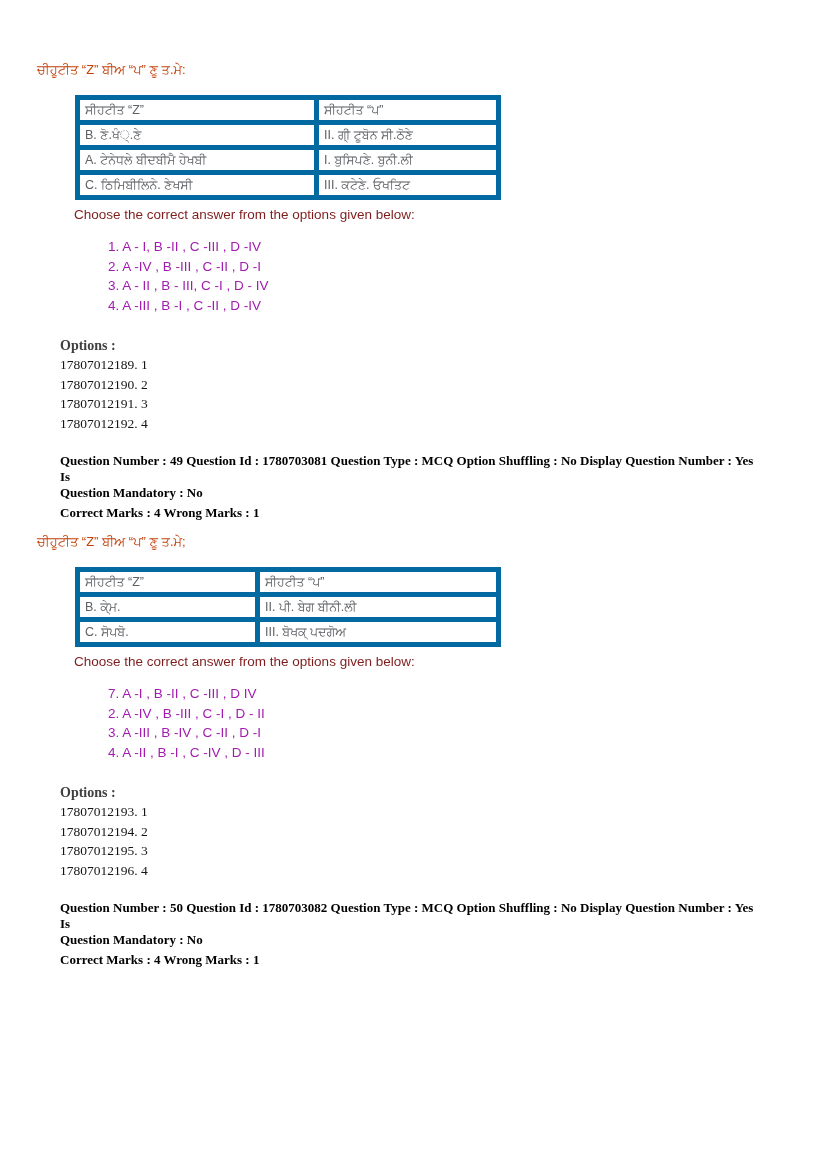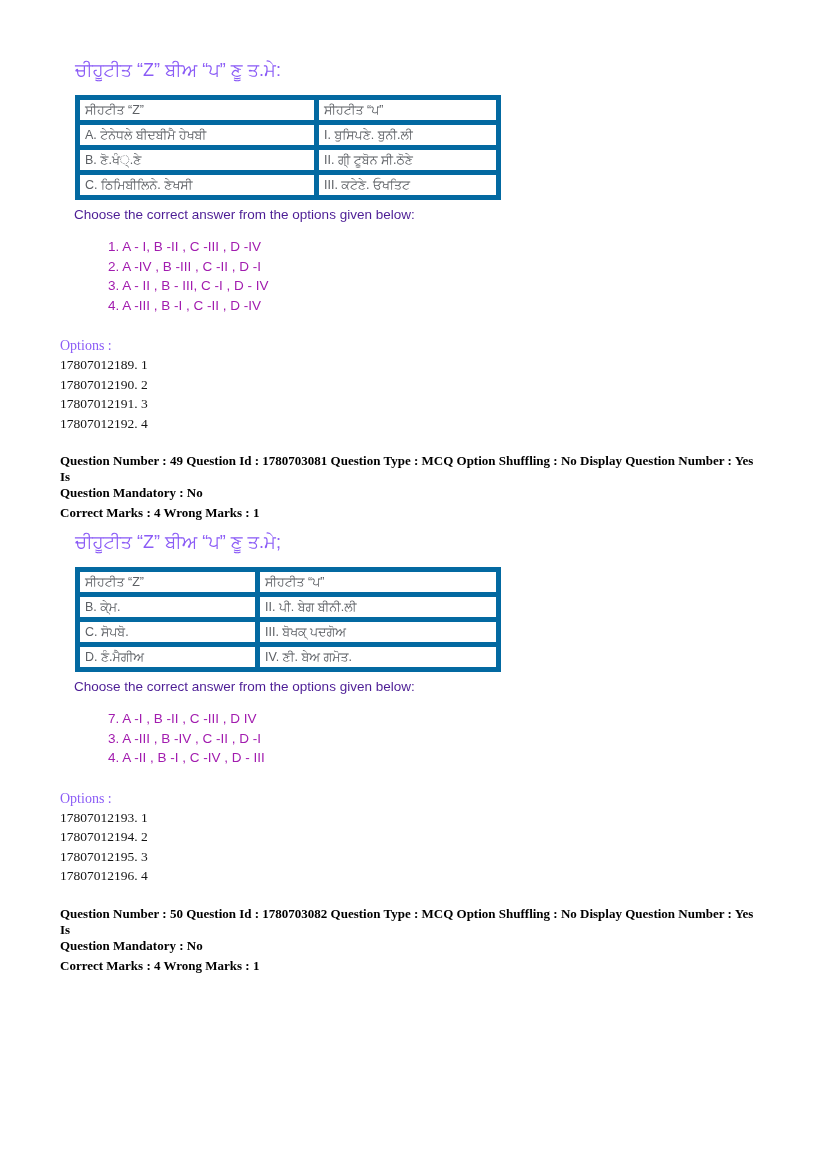--- a/index.html
+++ b/index.html
@@ -13,9 +13,9 @@
   .content { padding-top:62px; }
 
   .intro {
-    margin:0 0 0 75px;
-    font-size:18px; line-height:16px;
-    color:#8b5cf6;
+    margin:0 0 0 37px;
+    font-size:13px; line-height:16px;
+    color:#c2410c;
   }
   .qtable {
     border-collapse:collapse;

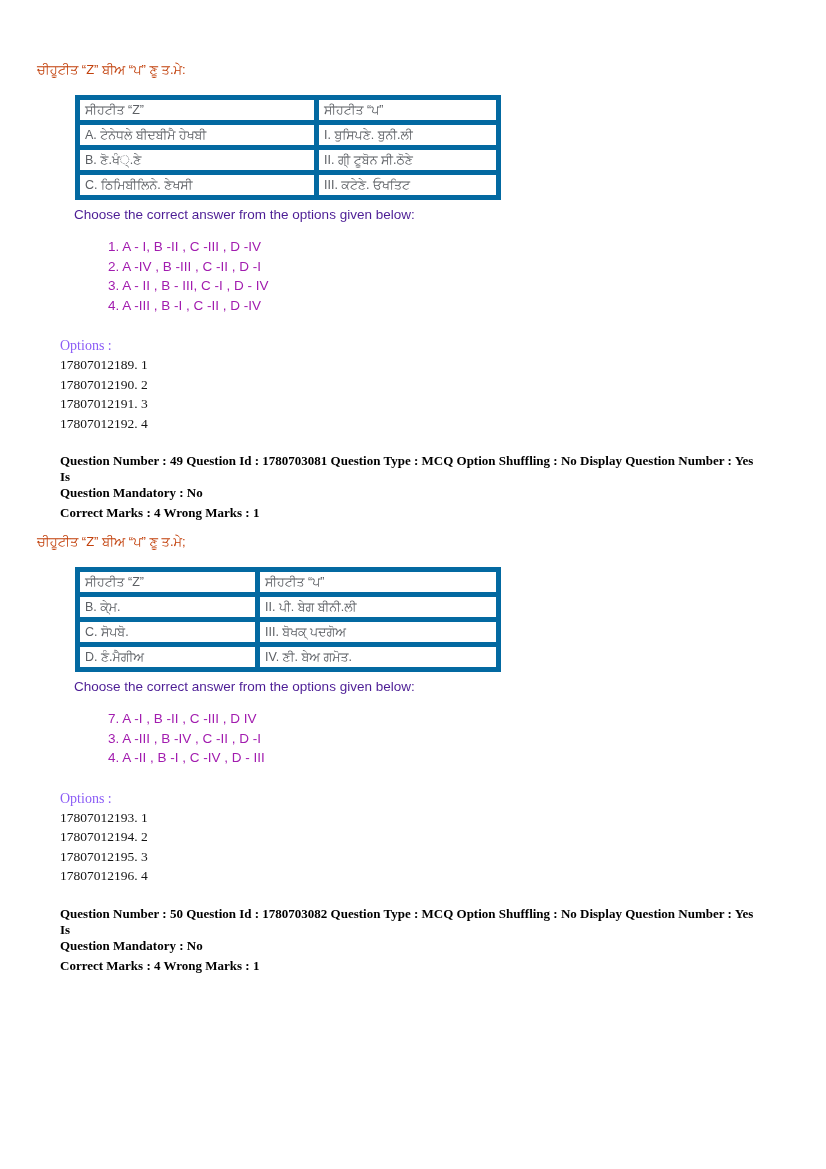--- a/index.html
+++ b/index.html
@@ -90,12 +90,12 @@
         <td class="cR">ਸੀਹਟੀਤ “ਪ”</td>
       </tr>
       <tr>
+        <td class="cL">B. ਣੋ.ਖੰ੍.ਣੇ</td>
+        <td class="cR">II. ਗੀ੍ ਟੂਬੋਨ ਸੀ.ਠੋਣੇ</td>
+      </tr>
+      <tr>
         <td class="cL">A. ਟੇਨੇਧਲੇ ਬੀਦਬੀਮੈ ਹੇਖਬੀ</td>
         <td class="cR">I. ਬੁਸਿਪਣੇ. ਬੁਨੀ.ਲੀ</td>
-      </tr>
-      <tr>
-        <td class="cL">B. ਣੋ.ਖੰ੍.ਣੇ</td>
-        <td class="cR">II. ਗੀ੍ ਟੂਬੋਨ ਸੀ.ਠੋਣੇ</td>
       </tr>
       <tr>
         <td class="cL">C. ਠਿਮਿਬੀਲਿਨੇ. ਣੇਖਸੀ</td>

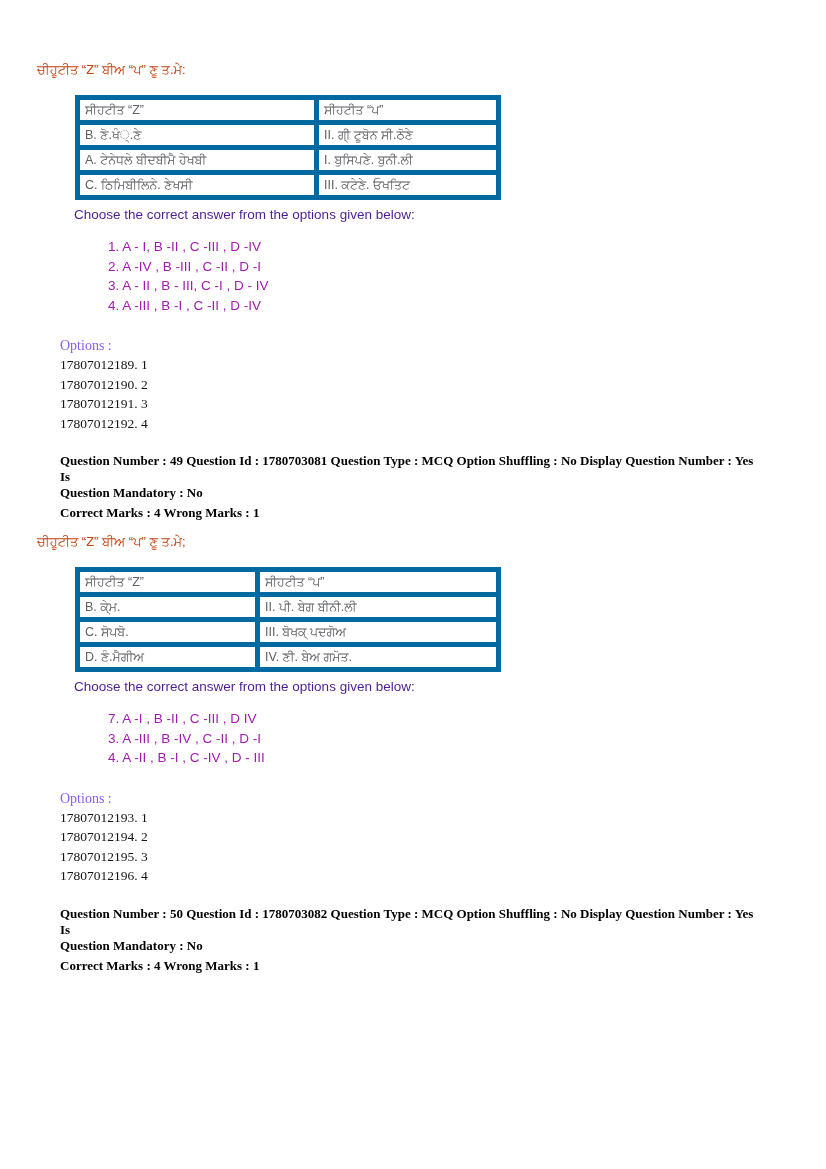--- a/index.html
+++ b/index.html
@@ -41,7 +41,7 @@
   .choose {
     margin:7px 0 0 74px;
     font-size:13.5px; line-height:16px;
-    color:#4c1d95;
+    color:#7f1d1d;
   }
   .answers { margin:14px 0 0 72px; }
   .answer {

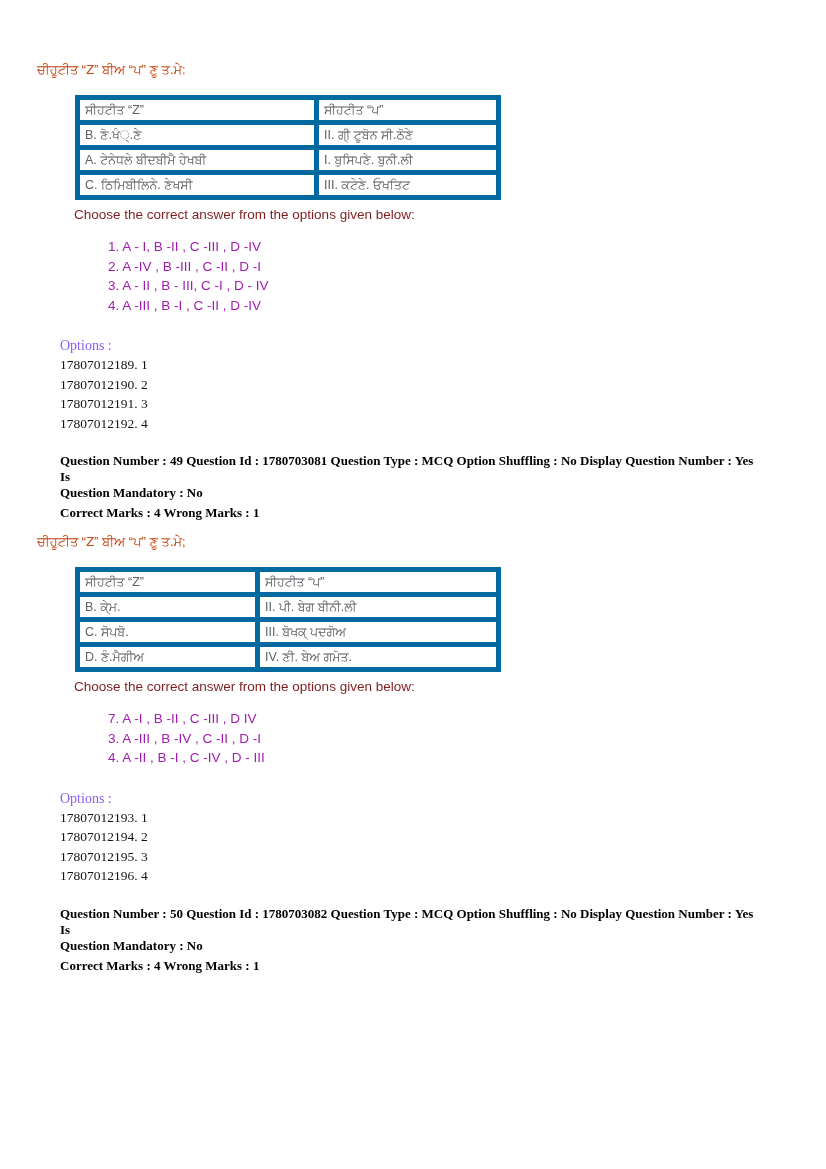--- a/index.html
+++ b/index.html
@@ -55,9 +55,9 @@
     font-family:"Liberation Serif", serif;
   }
   .options-label {
-    font-weight:normal;
+    font-weight:bold;
     font-size:14px; line-height:18px;
-    color:#8b5cf6;
+    color:#404040;
   }
   .option-id {
     font-size:13.5px; line-height:19.5px;

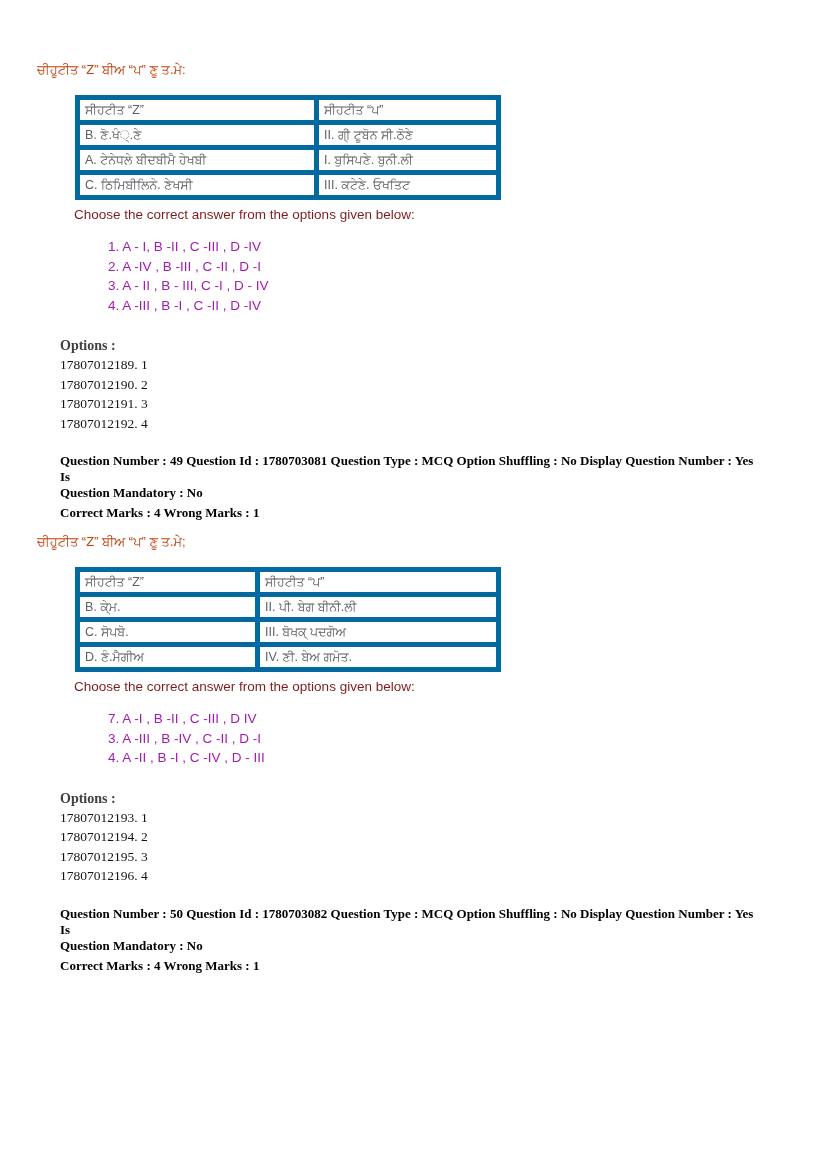--- a/index.html
+++ b/index.html
@@ -145,10 +145,6 @@
         <td class="cL">C. ਸੋਪਬੋ.</td>
         <td class="cR">III. ਬੋਖਕ੍ ਪਦਗੋਅ</td>
       </tr>
-      <tr>
-        <td class="cL">D. ਣੰ.ਮੈਗੀਅ</td>
-        <td class="cR">IV. ਣੀ. ਬੇਅ ਗਮੋਤ.</td>
-      </tr>
     </tbody>
       </table>
 

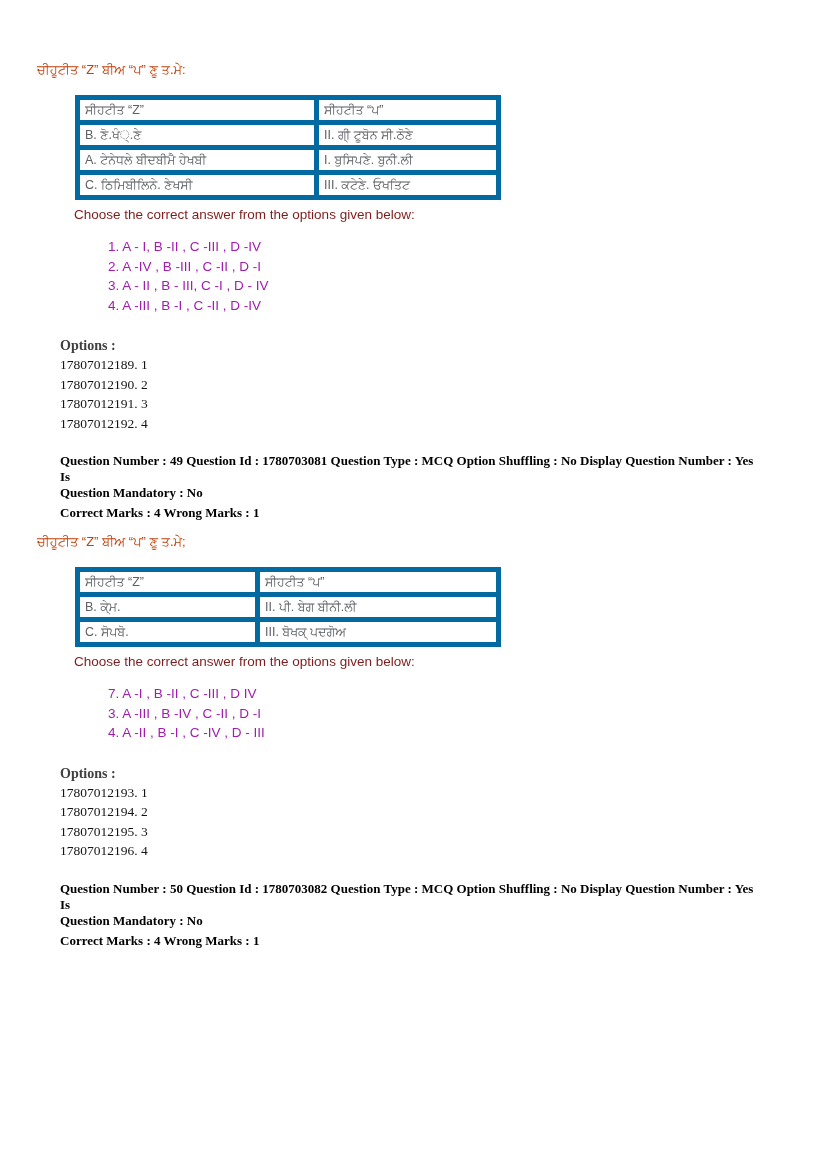--- a/index.html
+++ b/index.html
@@ -152,6 +152,7 @@
 
     <div class="answers">
       <div class="answer">7. A -I , B -II , C -III , D IV</div>
+      <div class="answer">2. A -IV , B -III , C -I , D - II</div>
       <div class="answer">3. A -III , B -IV , C -II , D -I</div>
       <div class="answer">4. A -II , B -I , C -IV , D - III</div>
     </div>

